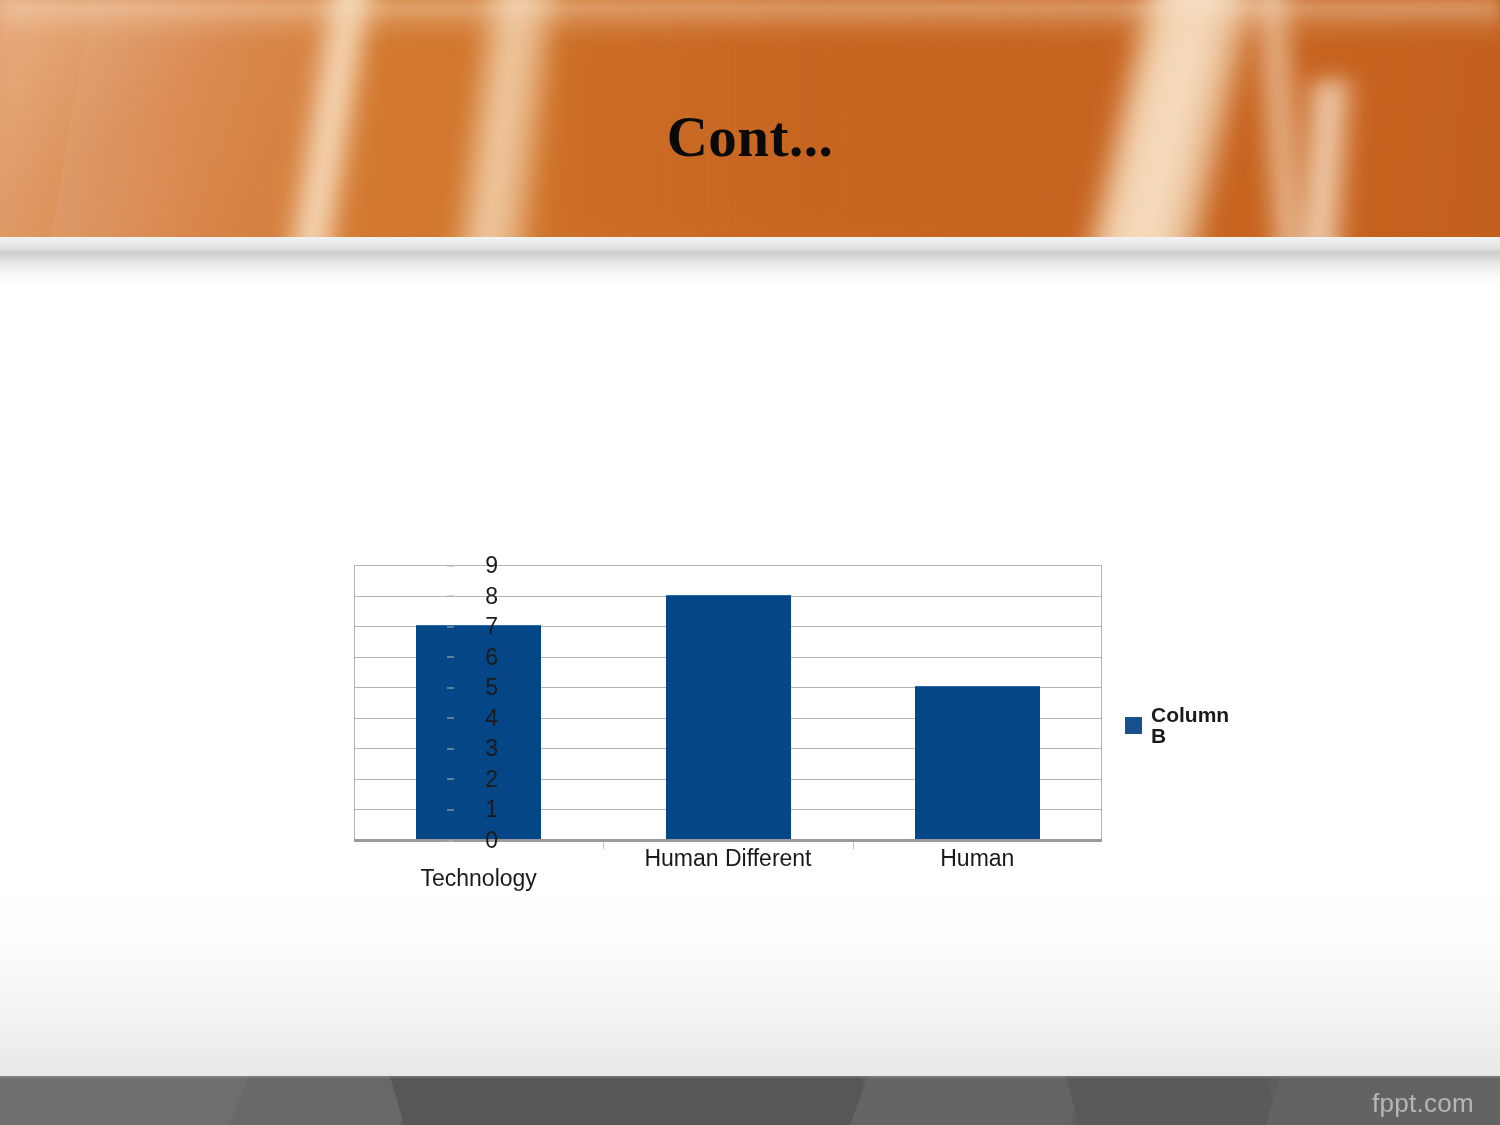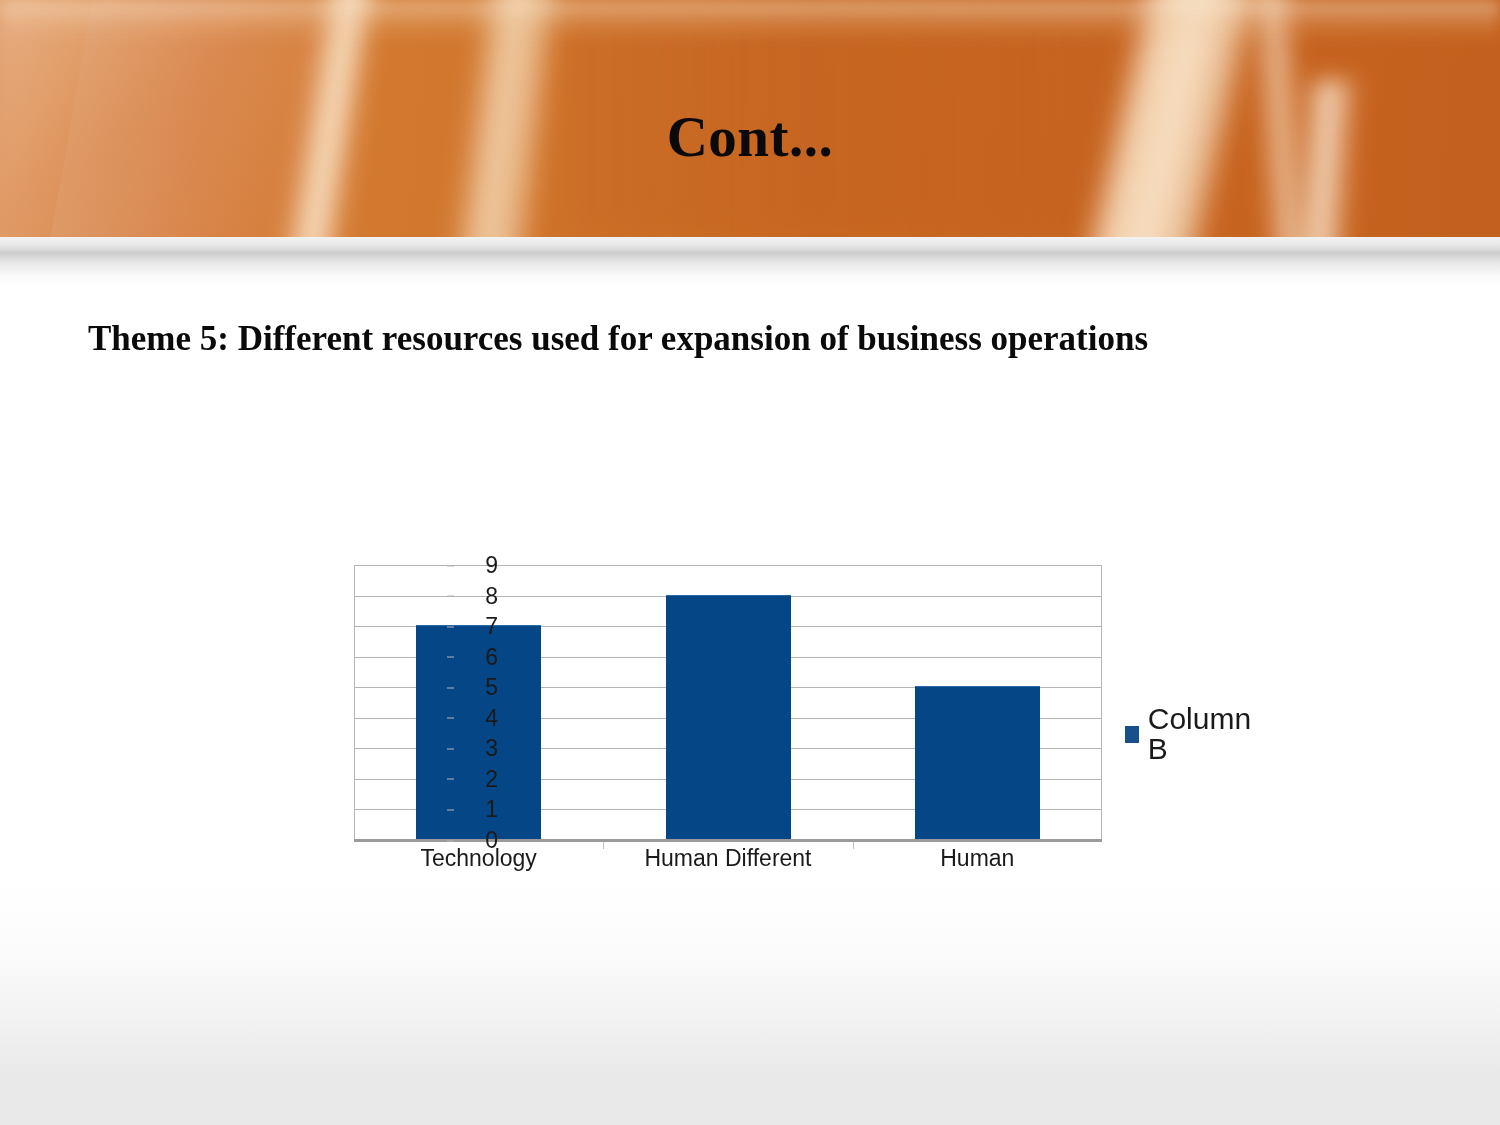--- a/index.html
+++ b/index.html
@@ -327,7 +327,6 @@
   <div class="ledge"></div>
   <div class="ledge-shadow"></div>
 
-  <div class="body-text">Theme 5: Different resources used for expansion of business operations</div>
 
   <div class="chart-card">
     <div class="chart-inner">

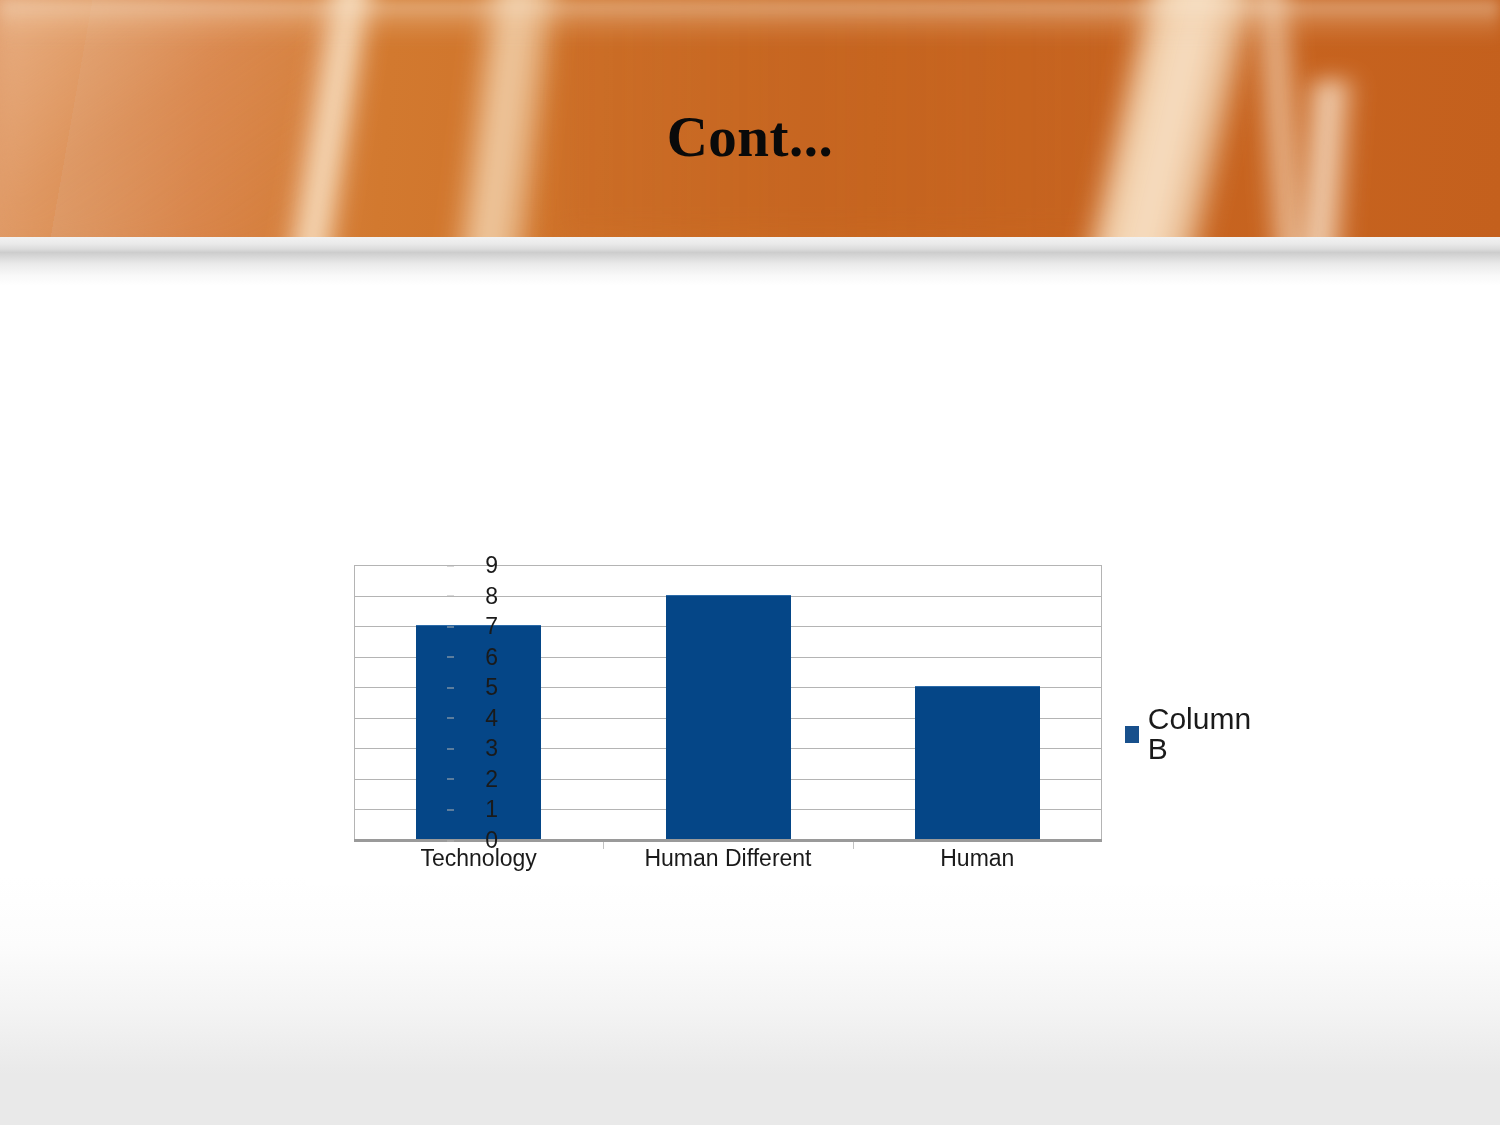--- a/index.html
+++ b/index.html
@@ -265,9 +265,10 @@
     background: #18508c;
   }
   .legend-label {
-    font-size: 30px;
+    font-size: 21px;
     color: #1a1a1a;
     line-height: 1;
+    font-weight: bold;
   }
 
   

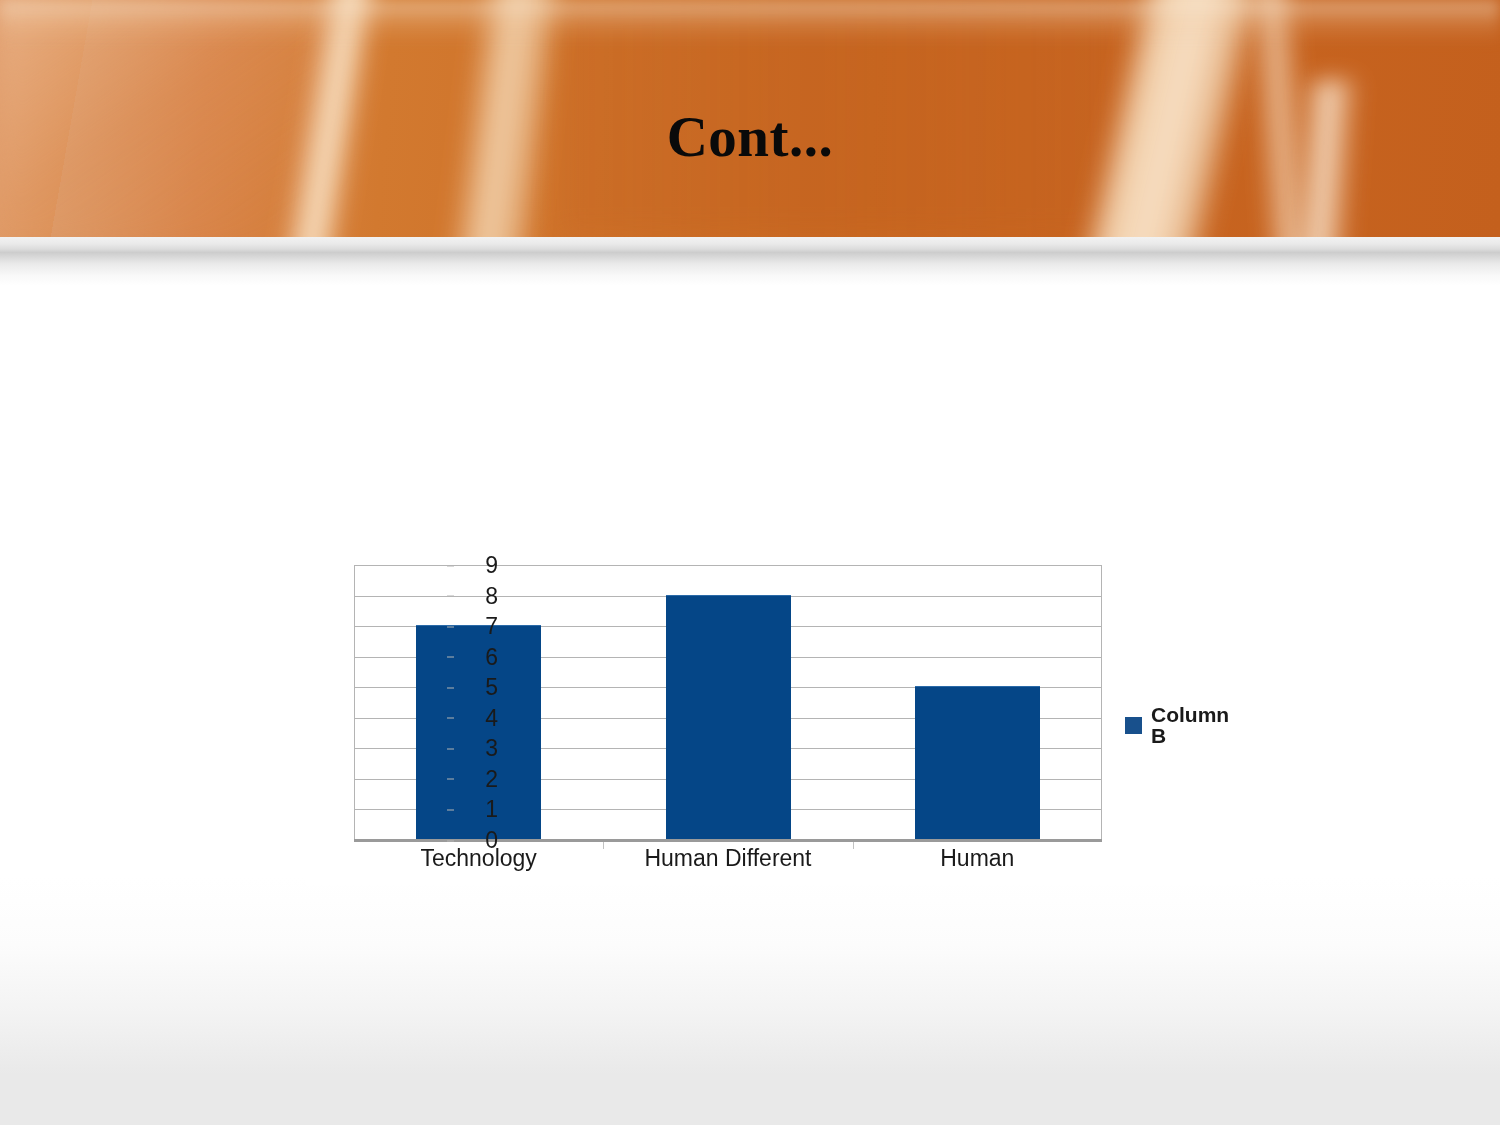--- a/index.html
+++ b/index.html
@@ -369,7 +369,7 @@
           <div class="ytick" style="top: 296px;">0<div class="ytick-mark" style="top: 50%; right: -7px;"></div></div>
         </div>
       <div id="xlabels">
-          <div class="xlabel" style="left: 49px; width: 249.333px;">Technology</div>
+          <div class="xlabel" style="left: 49px; width: 249.333px; margin-top: 20px;">Technology</div>
           <div class="xlabel" style="left: 298.333px; width: 249.333px;">Human Different</div>
           <div class="xlabel" style="left: 547.667px; width: 249.333px;">Human</div>
         </div>

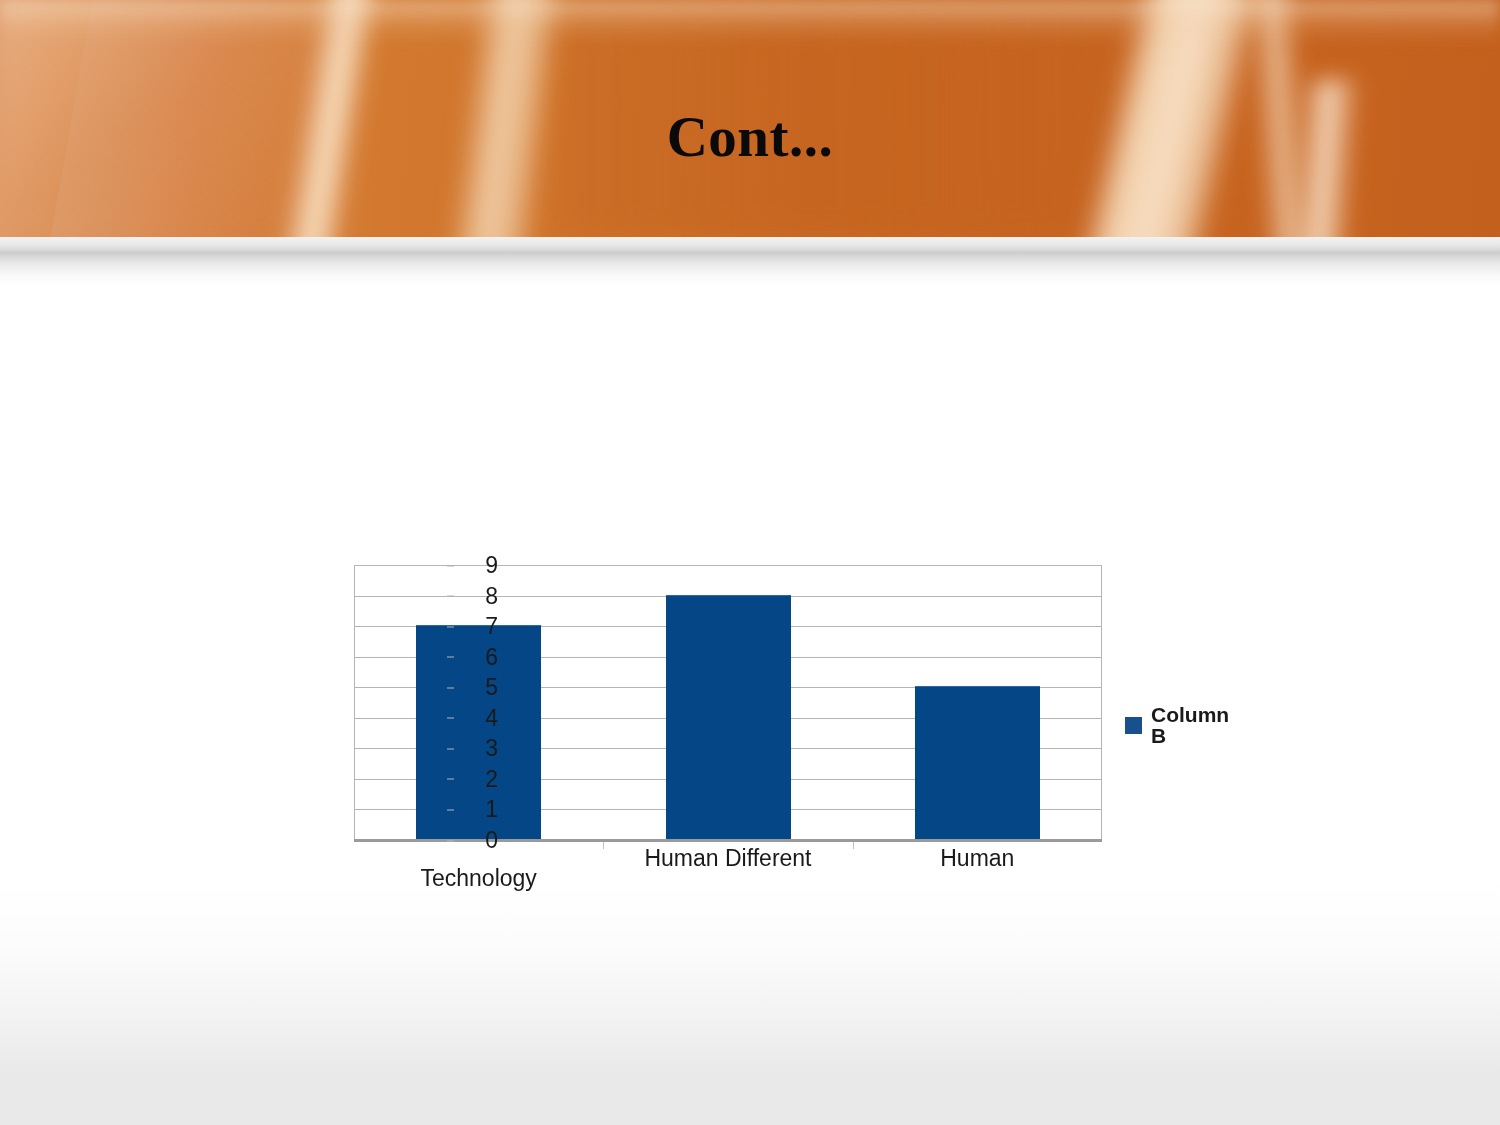--- a/index.html
+++ b/index.html
@@ -382,6 +382,16 @@
     </div>
   </div>
 
+  <div class="footer">
+    <div class="foot-shape f1"></div>
+    <div class="foot-shape f2"></div>
+    <div class="foot-shape f3"></div>
+    <div class="foot-shape f4"></div>
+    <div class="foot-shape f5"></div>
+    <div class="foot-shape f6"></div>
+    <div class="foot-top-hl"></div>
+    <div class="watermark">fppt.com</div>
+  </div>
 
 </div>
 

